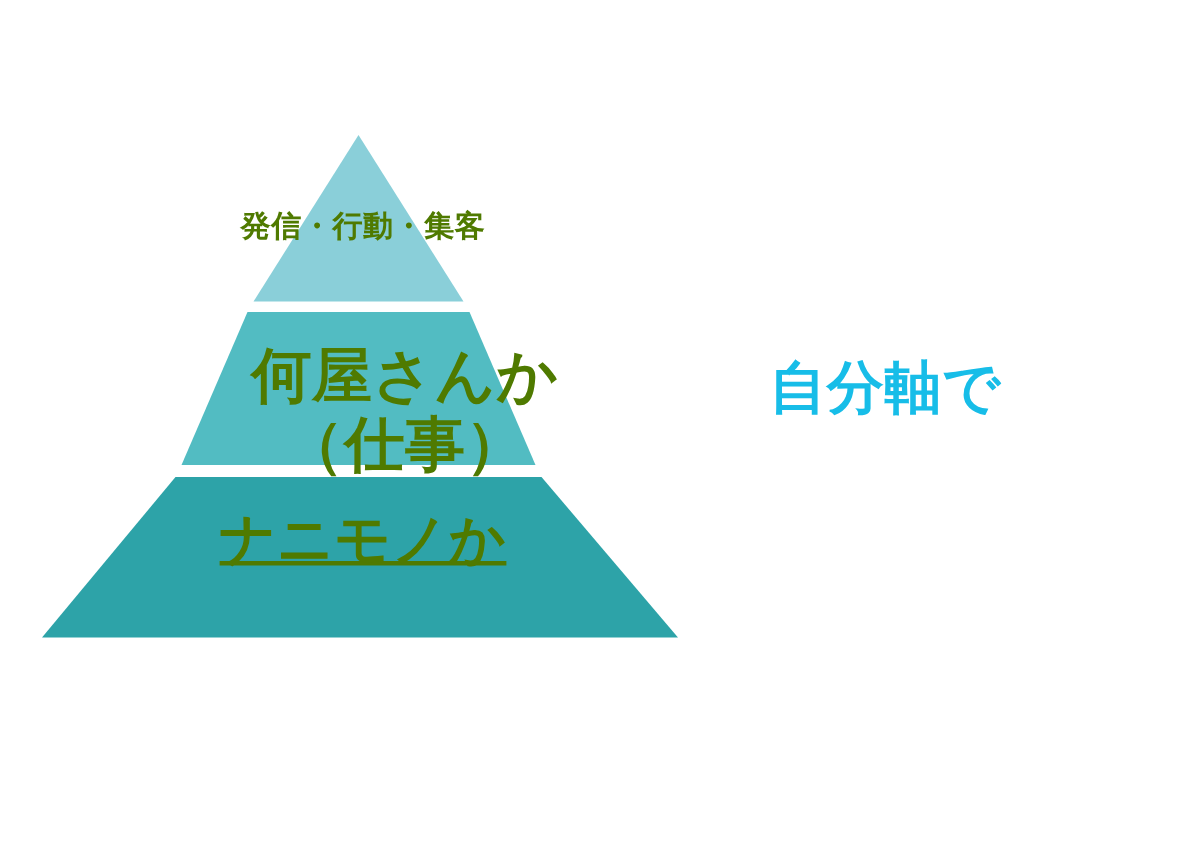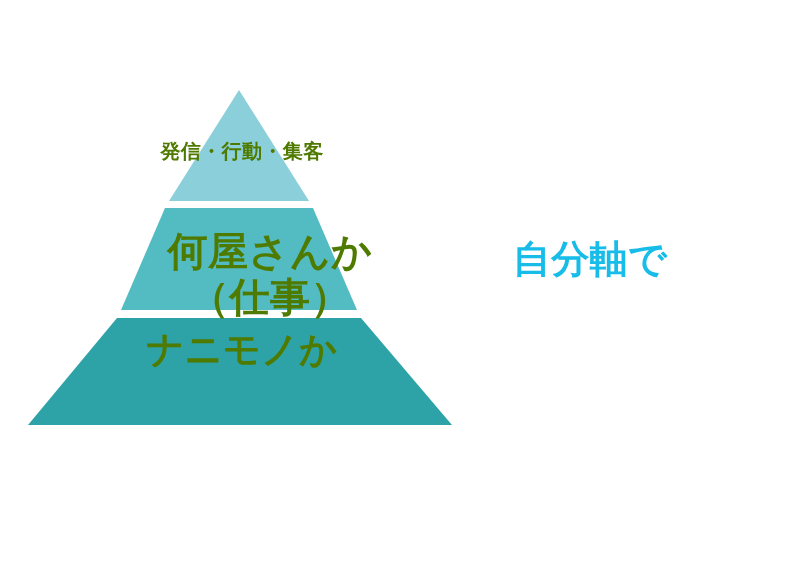--- a/index.html
+++ b/index.html
@@ -68,9 +68,10 @@
 
   #tier-bottom-label {
     left: 0;
-    top: 329px;
+    top: 339px;
     width: 484px;
     font-size: 37px;
+    text-decoration: underline;
   }
 
   .tier-label .line-sub {

